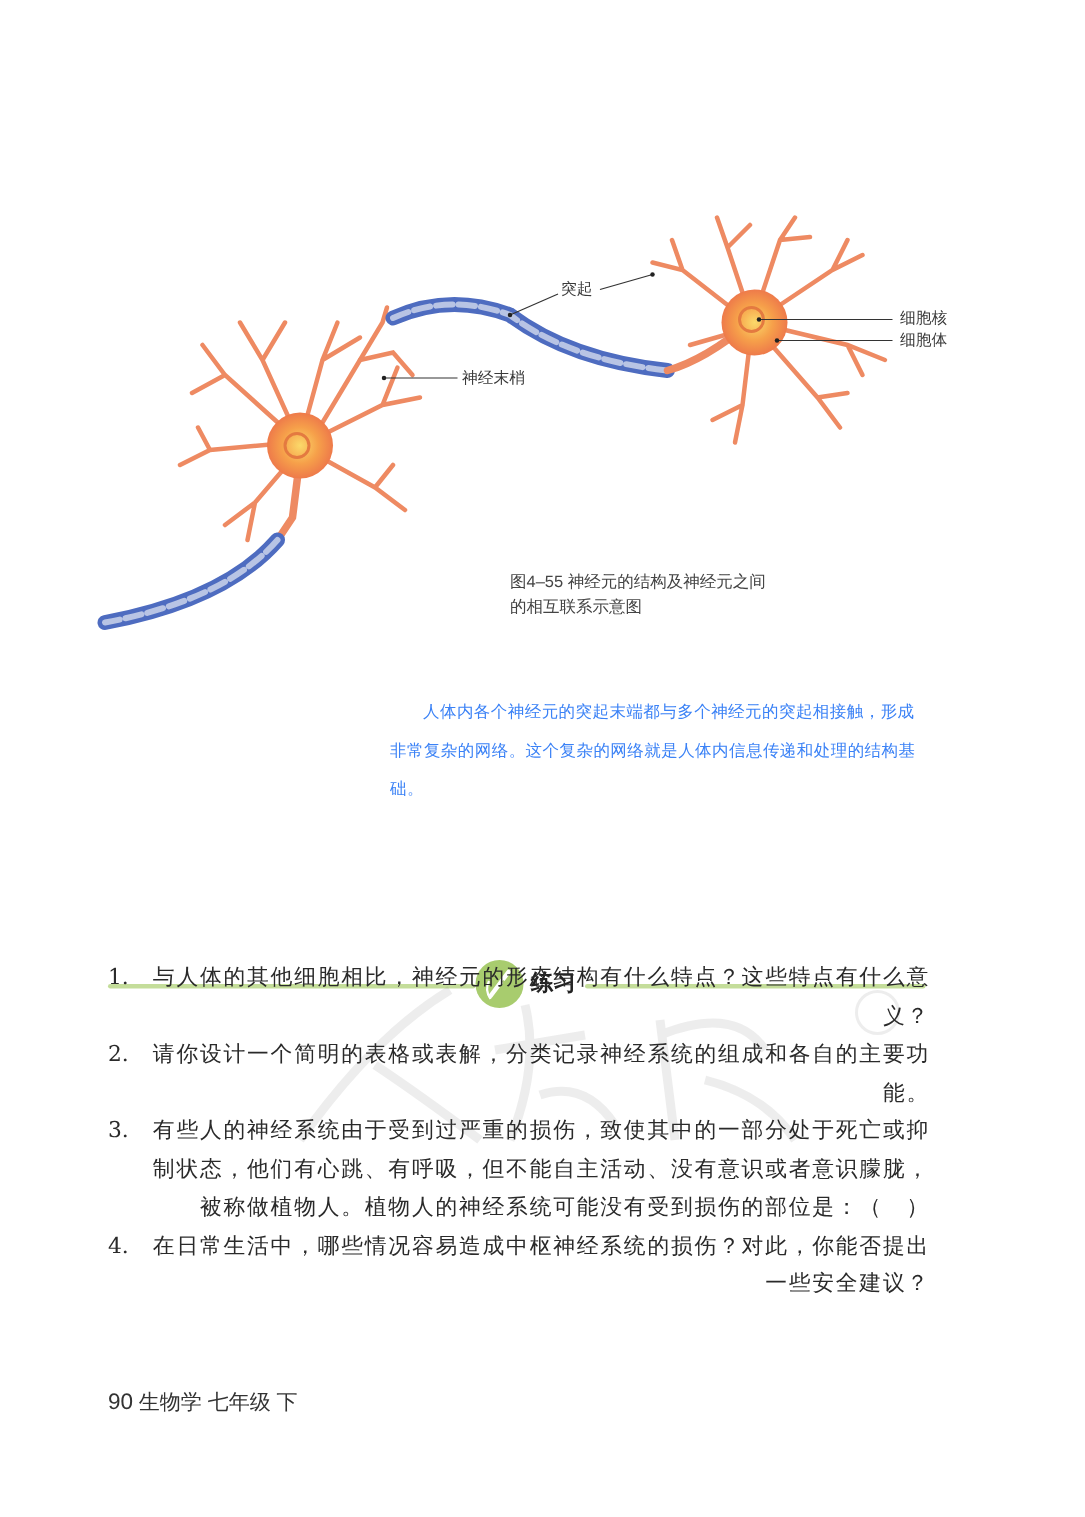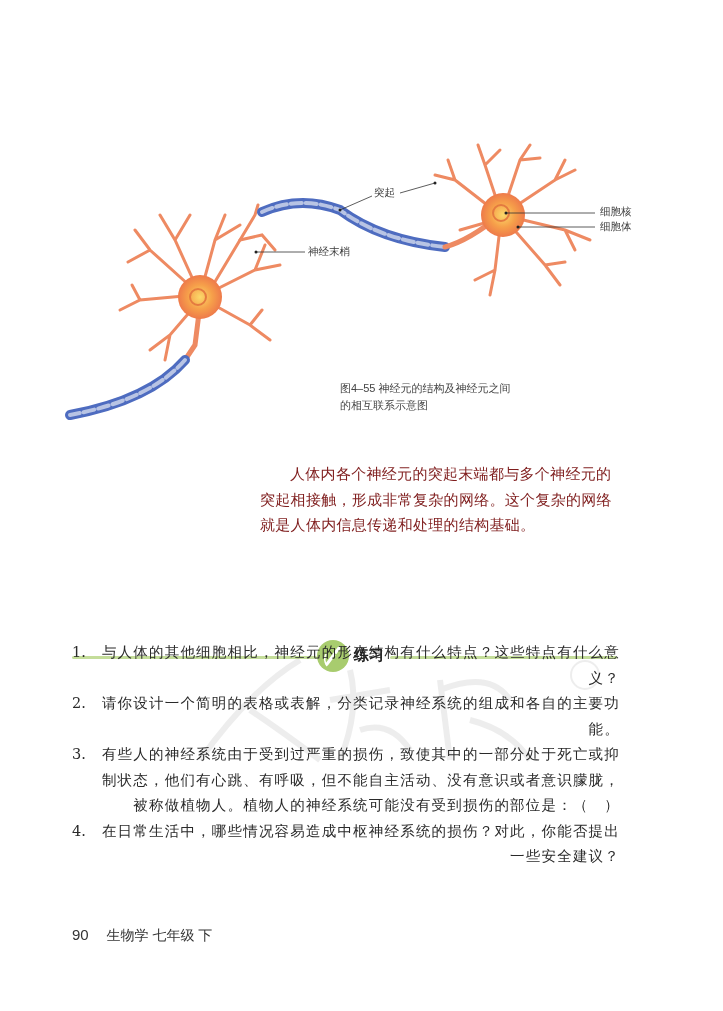--- a/index.html
+++ b/index.html
@@ -18,7 +18,7 @@
   }
   .body-para {
     position:absolute; left:260px; top:462px; width:360px;
-    font-size:15px; line-height:25.5px; color:#7f1d1d;
+    font-size:11px; line-height:25.5px; color:#3b82f6;
     font-family:"DejaVu Sans","Liberation Sans",sans-serif; letter-spacing:0.3px;
   }
   .body-para p { margin:0; text-indent:2em; }

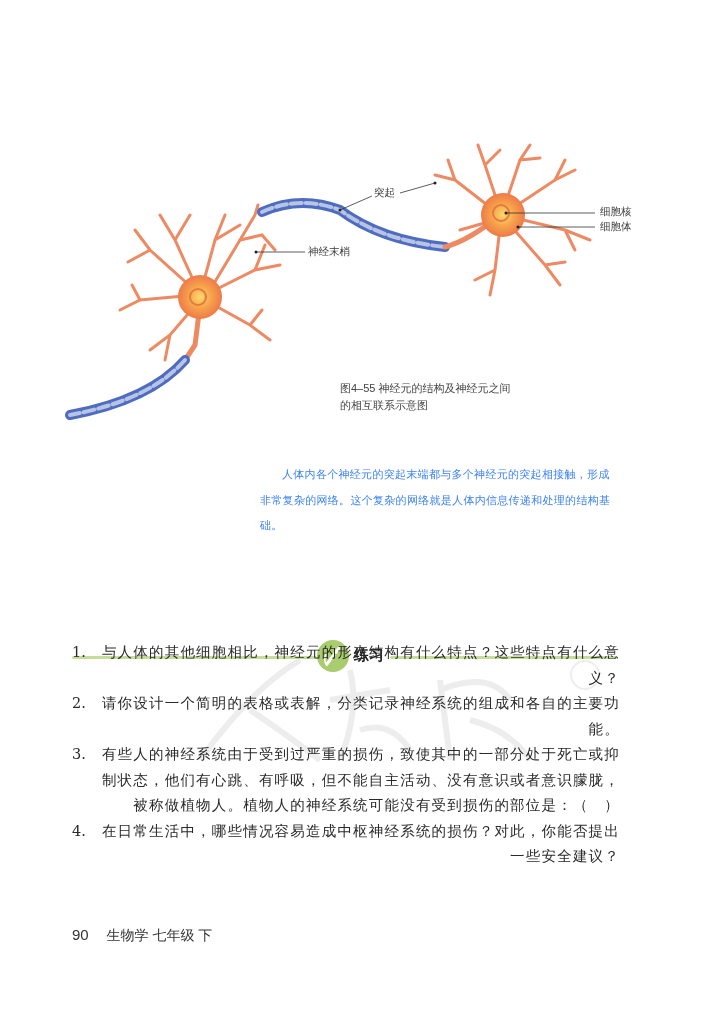--- a/index.html
+++ b/index.html
@@ -50,7 +50,7 @@
     position:absolute; left:72px; top:926px; font-size:14px; color:#333;
     font-family:"Liberation Sans","DejaVu Sans",sans-serif;
   }
-  .footer .page-num { margin-right:14px; font-size:15px; }
+  .footer .page-num { font-size:15px; }
 </style>
 </head>
 <body>

